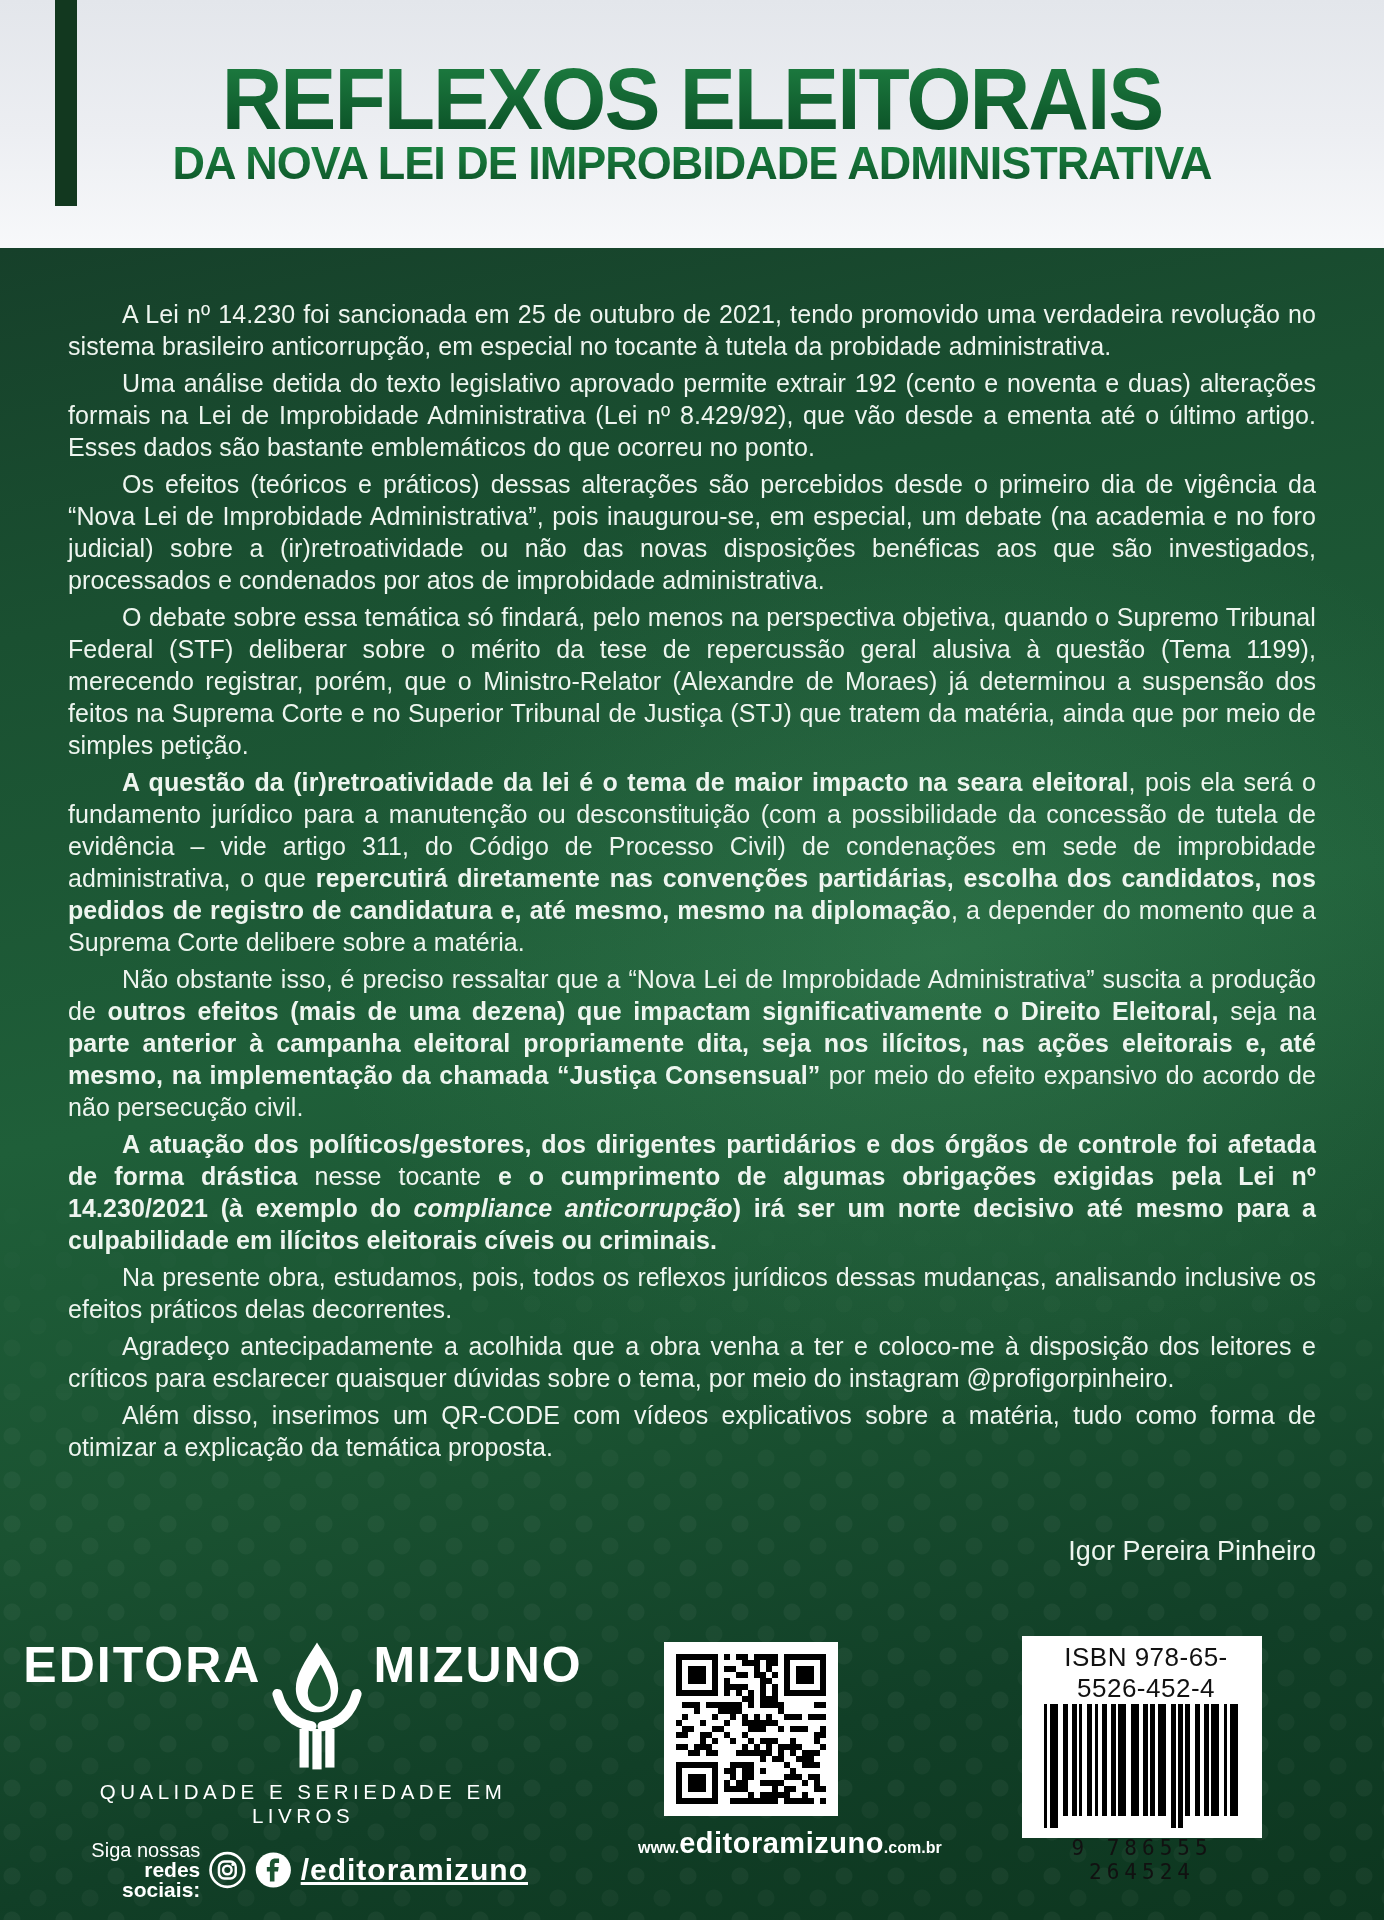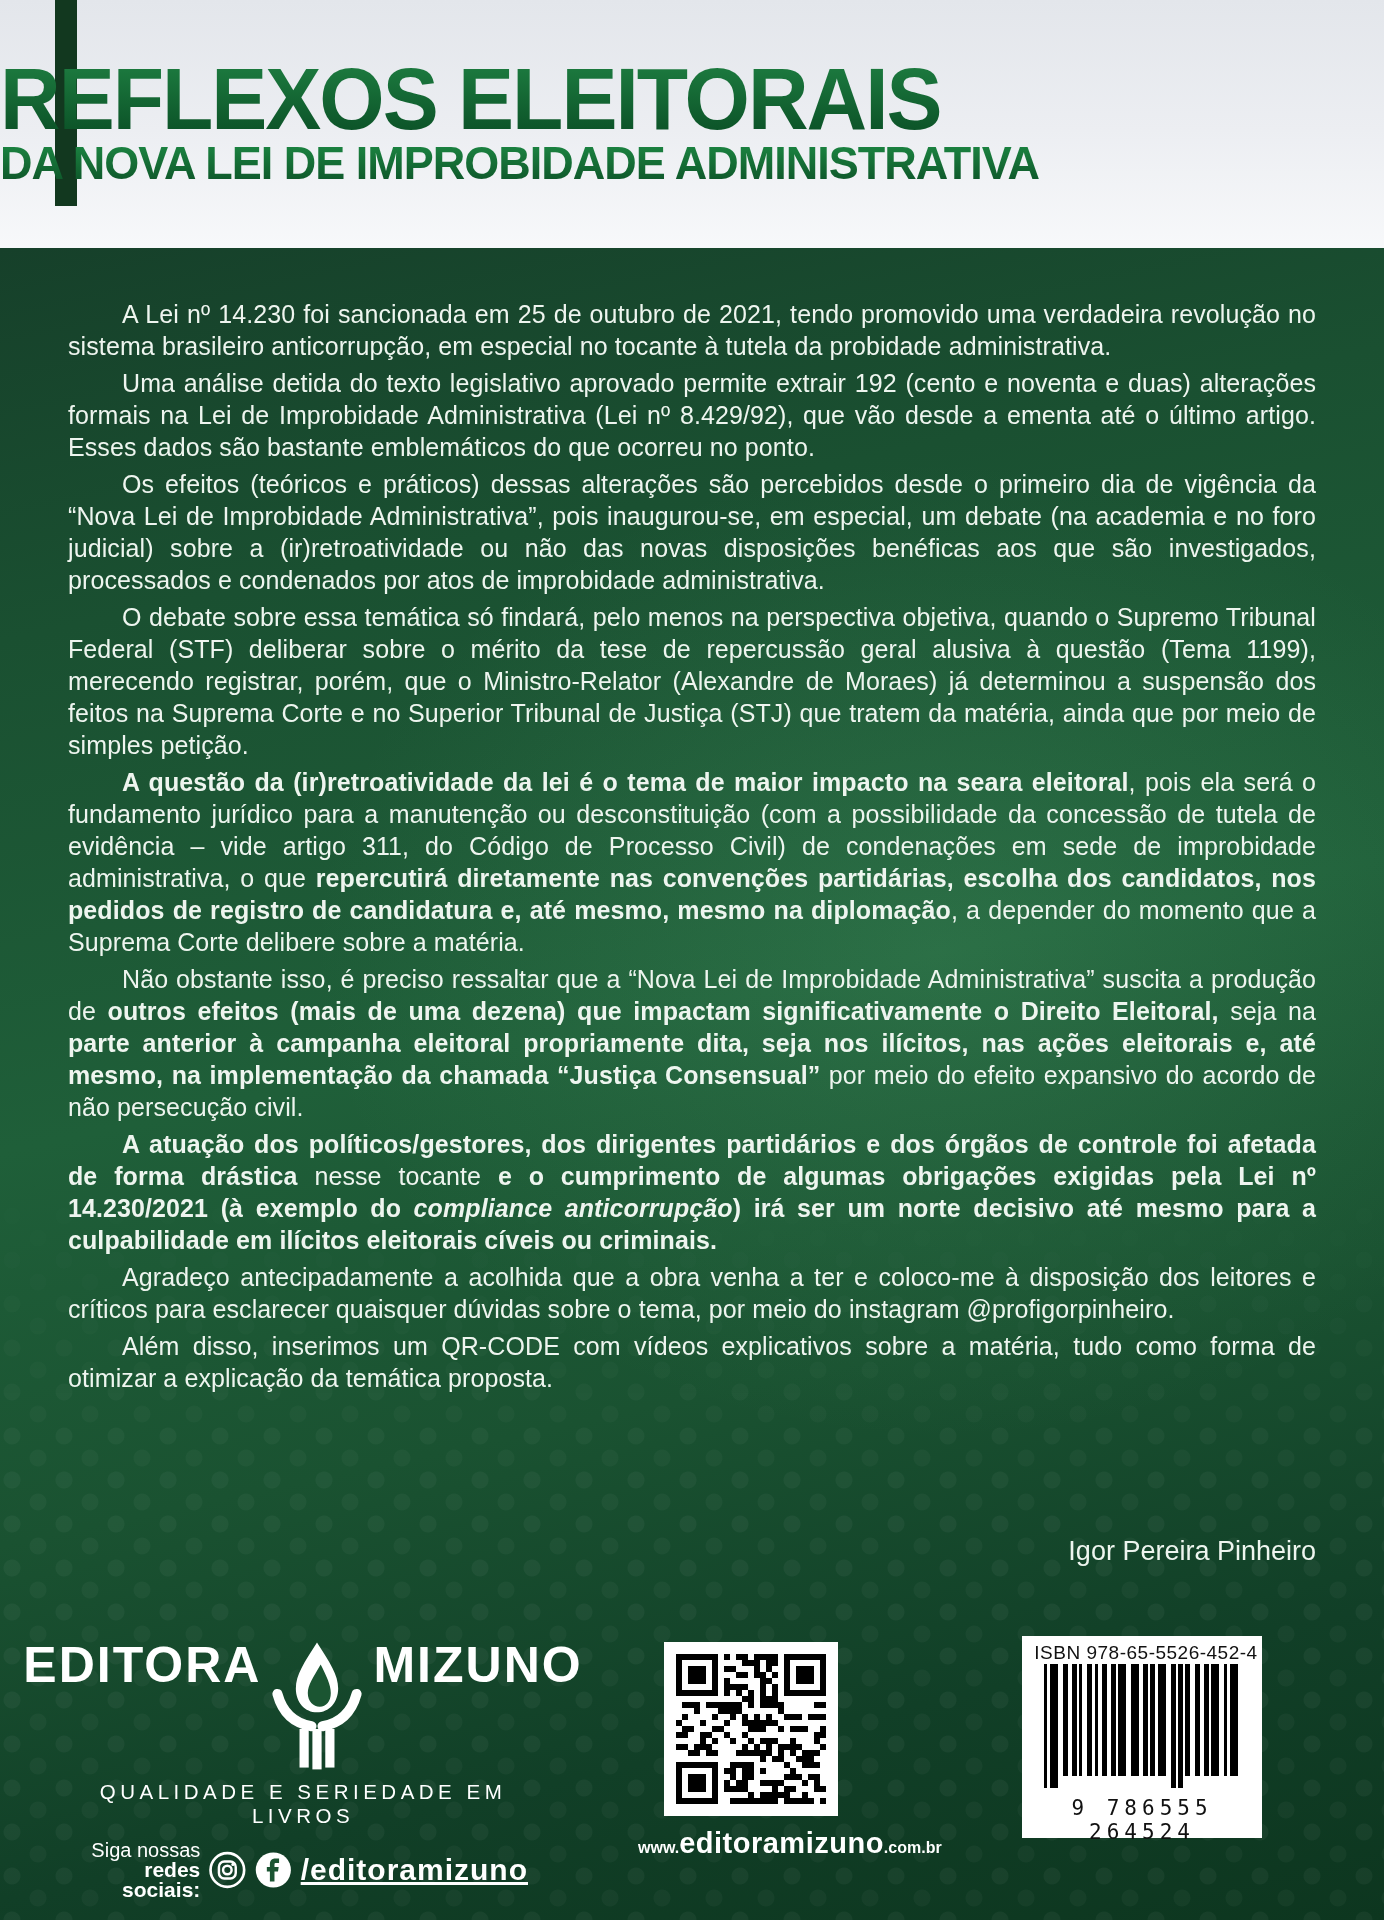--- a/index.html
+++ b/index.html
@@ -9,7 +9,7 @@
   
   .header{position:absolute;top:0;left:0;width:100%;height:288px;
           background:linear-gradient(180deg,#e3e6eb 0%,#eceef2 45%,#fbfcfd 100%);
-          text-align:left;}
+          text-align:center;}
   .left-bar{position:absolute;left:55px;top:0;width:22px;height:206px;background:#12381f;}
   .title{margin:0;padding-top:58px;font-size:84px;line-height:80px;font-weight:bold;
          letter-spacing:-2px;transform:scaleY(1.04);

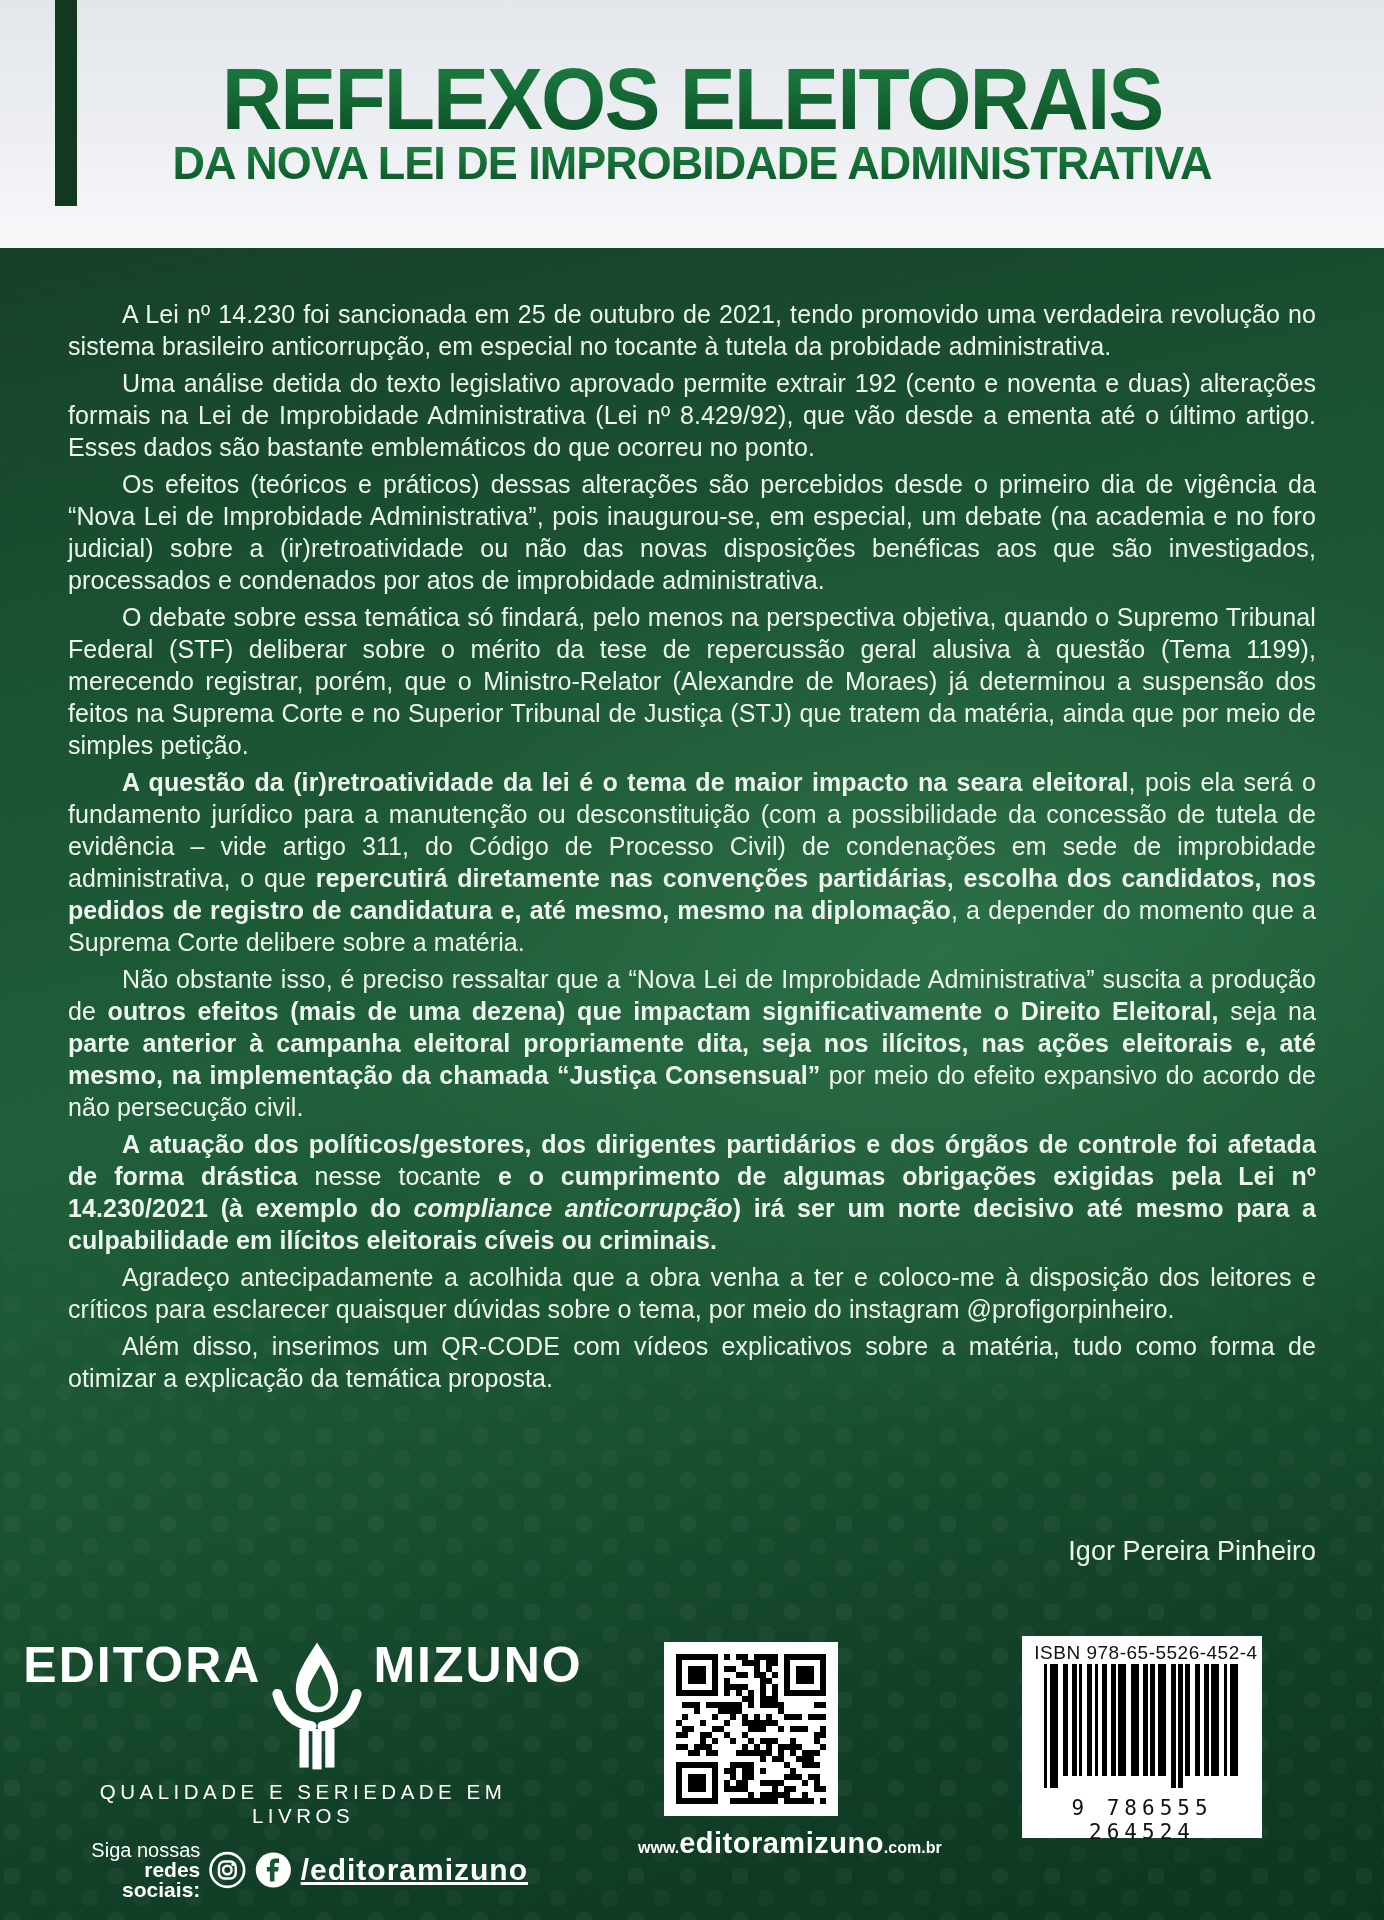--- a/index.html
+++ b/index.html
@@ -88,6 +88,7 @@
         <p class="para"><span class="b">A questão da (ir)retroatividade da lei é o tema de maior impacto na seara eleitoral</span><span>, pois ela será o fundamento jurídico para a manutenção ou desconstituição (com a possibilidade da concessão de tutela de evidência – vide artigo 311, do Código de Processo Civil) de condenações em sede de improbidade administrativa, o que </span><span class="b">repercutirá diretamente nas convenções partidárias, escolha dos candidatos, nos pedidos de registro de candidatura e, até mesmo, mesmo na diplomação</span><span>, a depender do momento que a Suprema Corte delibere sobre a matéria.</span></p>
         <p class="para"><span>Não obstante isso, é preciso ressaltar que a “Nova Lei de Improbidade Administrativa” suscita a produção de </span><span class="b">outros efeitos (mais de uma dezena) que impactam significativamente o Direito Eleitoral,</span><span> seja na </span><span class="b">parte anterior à campanha eleitoral propriamente dita, seja nos ilícitos, nas ações eleitorais e, até mesmo, na implementação da chamada “Justiça Consensual”</span><span> por meio do efeito expansivo do acordo de não persecução civil.</span></p>
         <p class="para"><span class="b">A atuação dos políticos/gestores, dos dirigentes partidários e dos órgãos de controle foi afetada de forma drástica</span><span> nesse tocante </span><span class="b">e o cumprimento de algumas obrigações exigidas pela Lei nº 14.230/2021 (à exemplo do </span><span class="b i">compliance anticorrupção</span><span class="b">) irá ser um norte decisivo até mesmo para a culpabilidade em ilícitos eleitorais cíveis ou criminais.</span></p>
+        <p class="para"><span>Na presente obra, estudamos, pois, todos os reflexos jurídicos dessas mudanças, analisando inclusive os efeitos práticos delas decorrentes.</span></p>
         <p class="para"><span>Agradeço antecipadamente a acolhida que a obra venha a ter e coloco-me à disposição dos leitores e críticos para esclarecer quaisquer dúvidas sobre o tema, por meio do instagram @profigorpinheiro.</span></p>
         <p class="para"><span>Além disso, inserimos um QR-CODE com vídeos explicativos sobre a matéria, tudo como forma de otimizar a explicação da temática proposta.</span></p>
       </div>

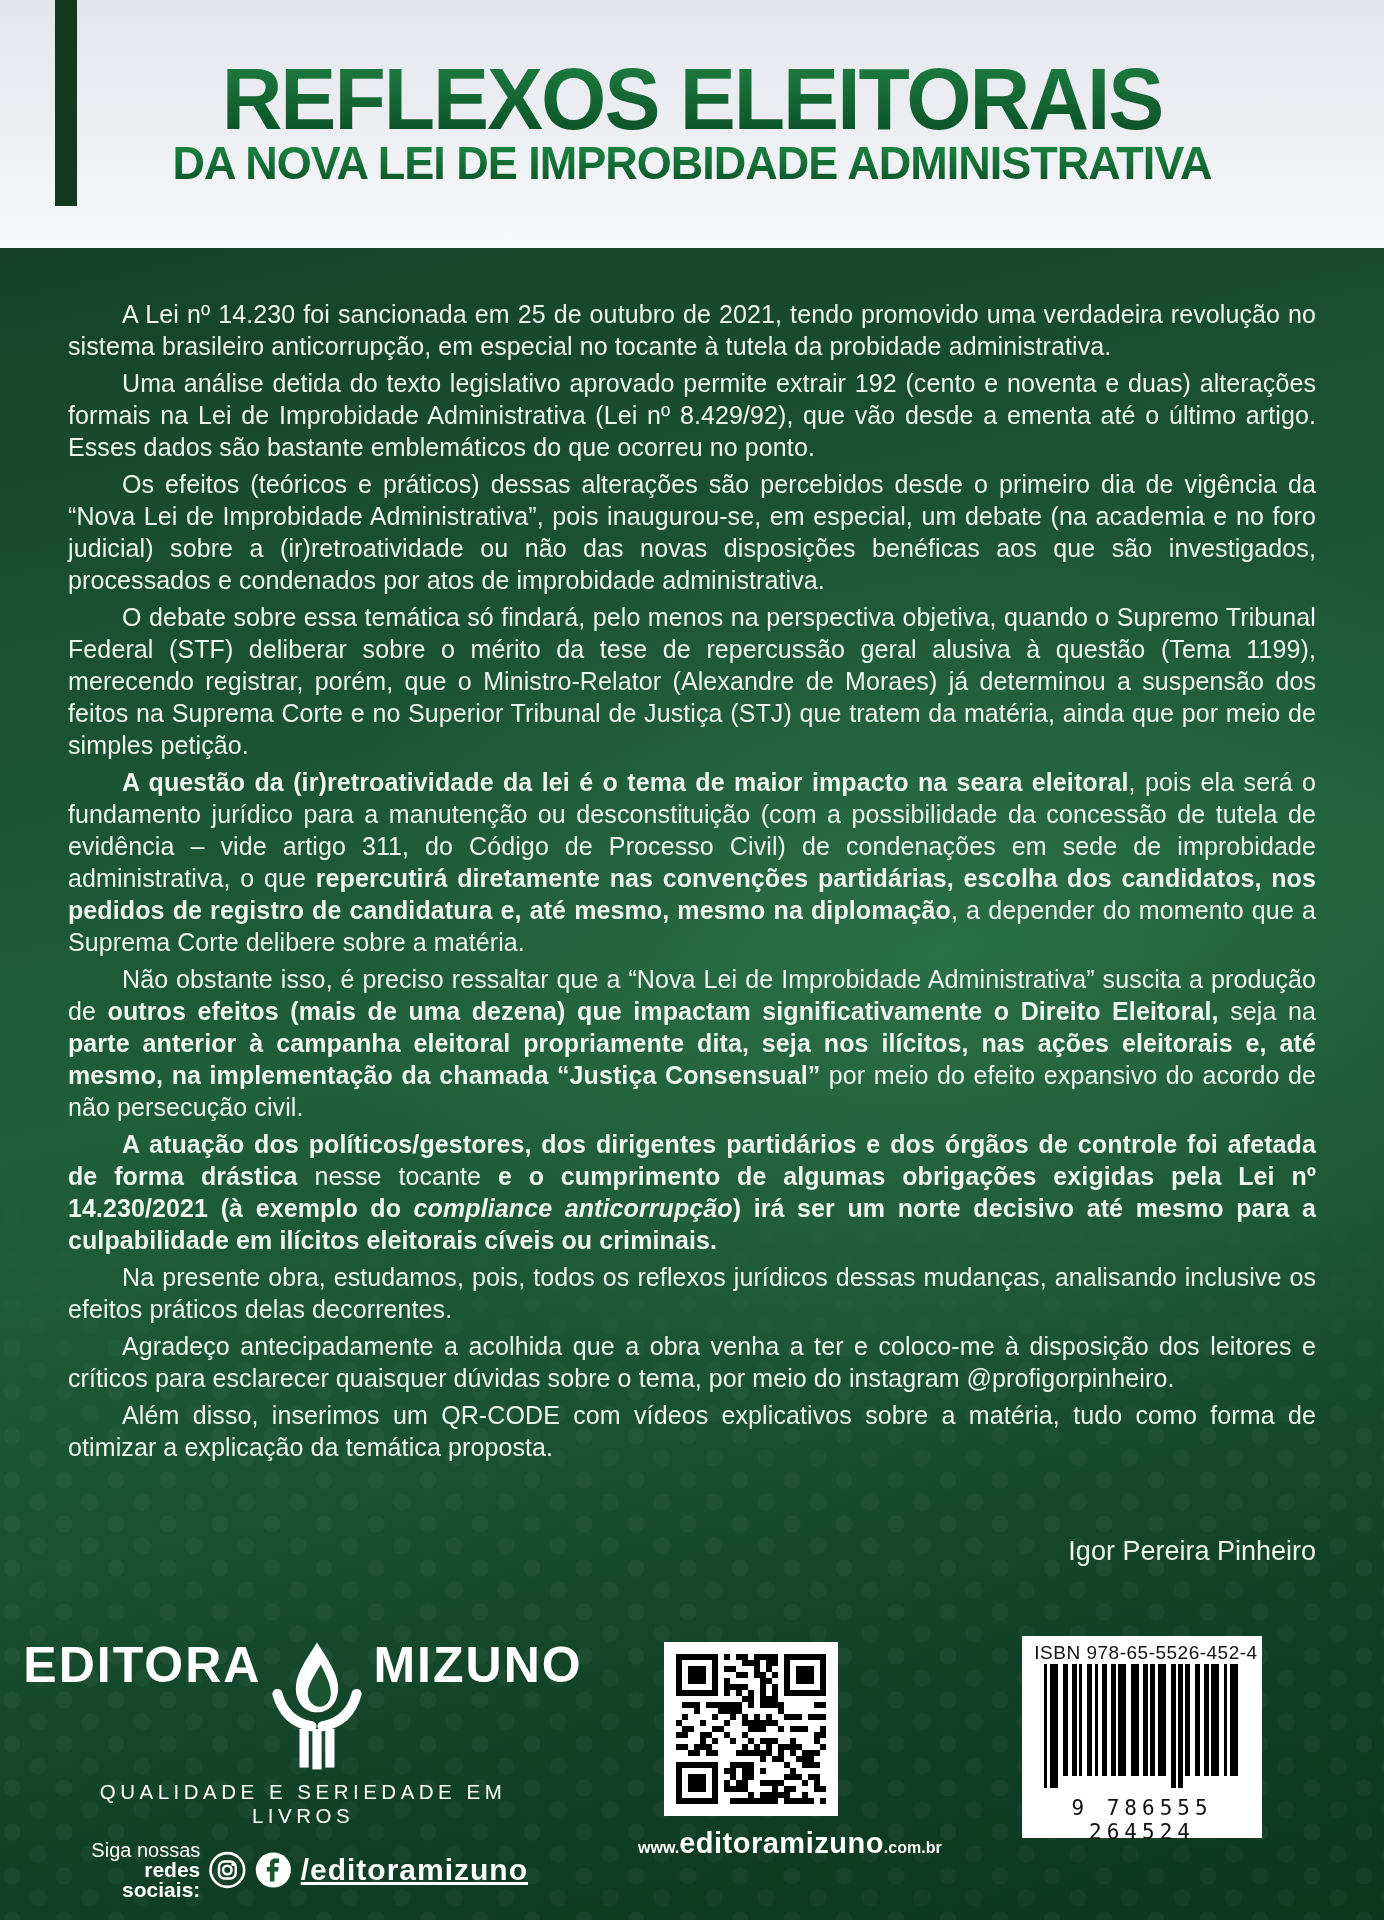--- a/index.html
+++ b/index.html
@@ -63,7 +63,7 @@
 
   .barcode-block{position:absolute;left:1022px;top:6px;width:240px;height:202px;
                  background:#fff;color:#111;text-align:center;padding-top:6px;box-sizing:border-box;}
-  .isbn{font-size:19px;letter-spacing:0.5px;font-family:"Liberation Sans",sans-serif;margin-left:8px;}
+  .isbn{font-size:26px;letter-spacing:0.5px;font-family:"Liberation Sans",sans-serif;margin-left:8px;}
   .digits{font-size:21px;letter-spacing:5px;margin-top:-4px;font-family:"DejaVu Sans Mono",monospace;}
 </style>
 </head>

